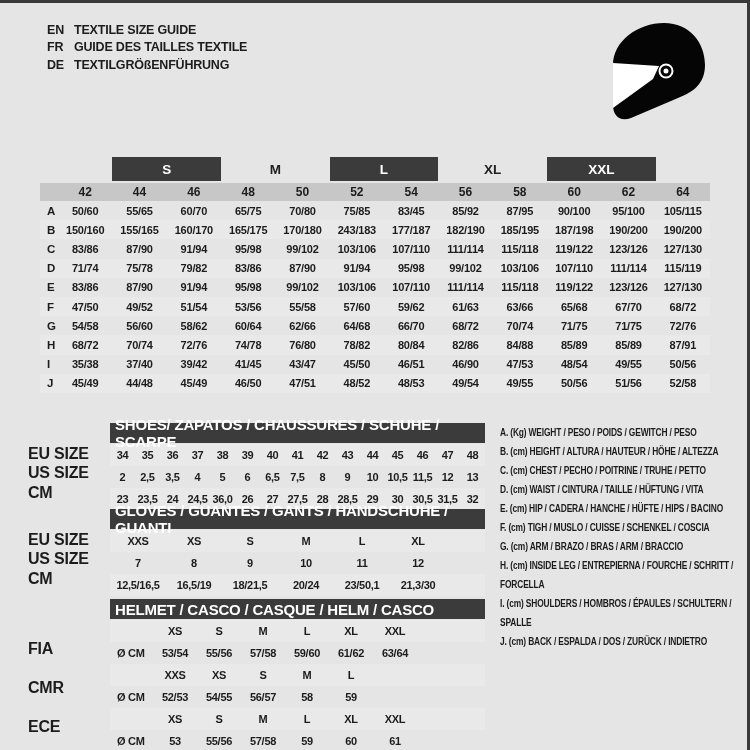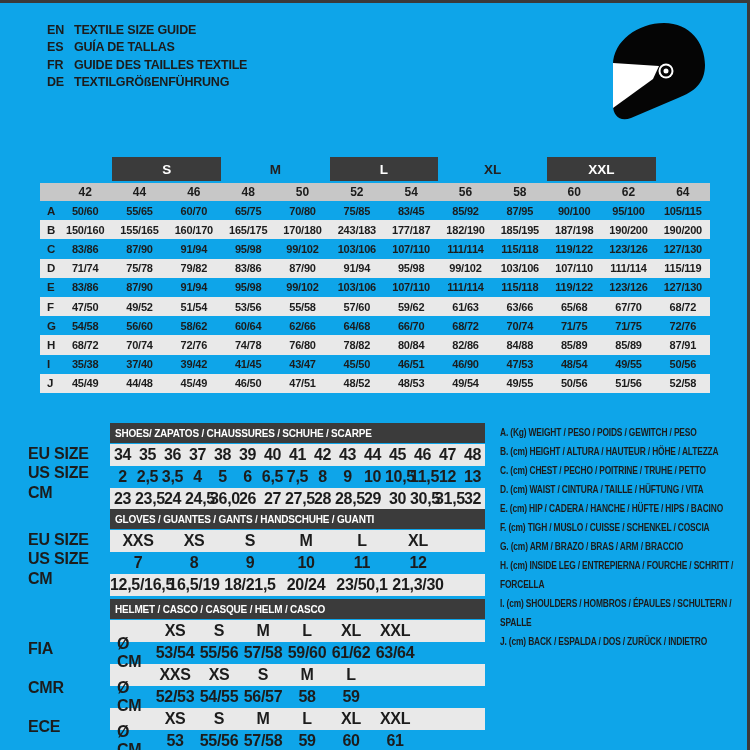--- a/index.html
+++ b/index.html
@@ -5,7 +5,7 @@
   html,body{margin:0;padding:0;background:#fff;}
   .page{
     position:relative;width:750px;height:750px;box-sizing:border-box;
-    background:#0ea5e9;color:#1c1c1c;overflow:hidden;
+    background:#e5e5e5;color:#1c1c1c;overflow:hidden;
     border-top:3px solid #3a3a3a;border-right:3px solid #3a3a3a;
     font-family:"Liberation Sans",sans-serif;
   }

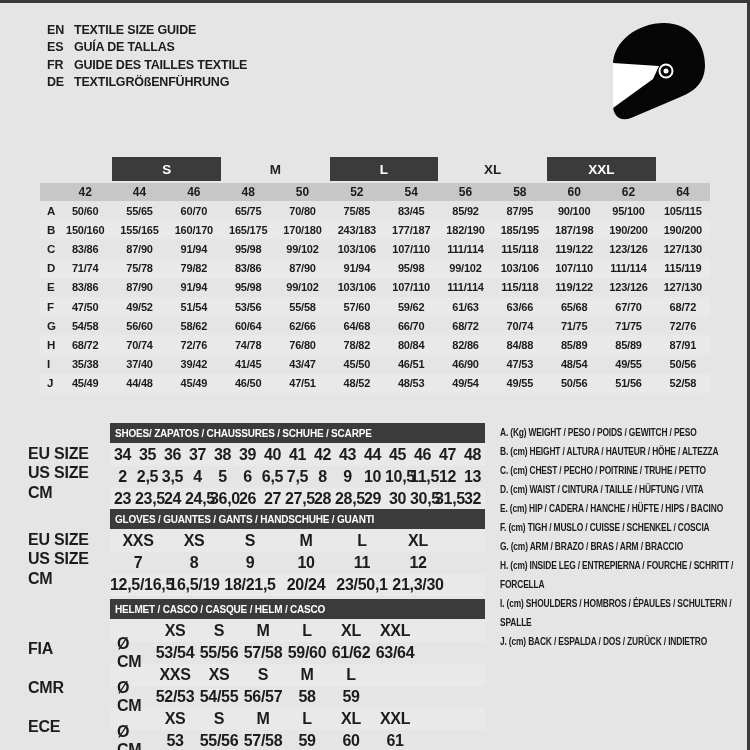--- a/index.html
+++ b/index.html
@@ -53,10 +53,6 @@
         <span class="lang-title">TEXTILE SIZE GUIDE</span>
       </div>
       <div class="lang-row">
-        <span class="lang-code">ES</span>
-        <span class="lang-title">GUÍA DE TALLAS</span>
-      </div>
-      <div class="lang-row">
         <span class="lang-code">FR</span>
         <span class="lang-title">GUIDE DES TAILLES TEXTILE</span>
       </div>

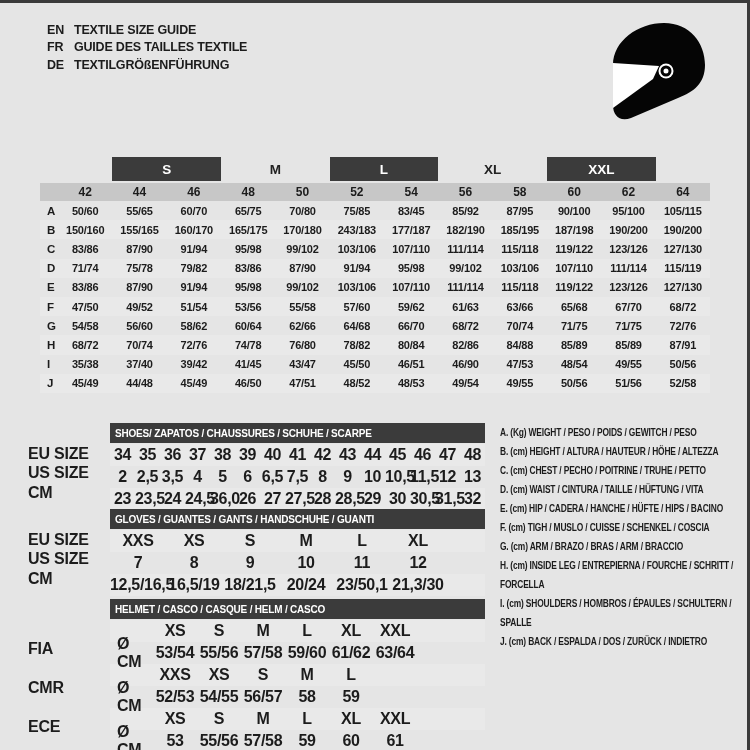--- a/index.html
+++ b/index.html
@@ -31,7 +31,7 @@
   .sub-labels{position:absolute;left:0;top:21px;width:80px;}
   .sub-label{height:19.5px;display:flex;align-items:center;font-weight:700;font-size:16px;letter-spacing:-0.2px;}
   .sub-body{position:absolute;left:82px;top:0;width:375px;}
-  .bar{height:20px;background:#3b3b3b;color:#fff;display:flex;align-items:center;padding-left:5px;font-weight:700;font-size:10px;letter-spacing:-0.2px;margin-bottom:1px;}
+  .bar{height:20px;background:#3b3b3b;color:#fff;display:flex;align-items:center;padding-left:5px;font-weight:700;font-size:15px;letter-spacing:-0.2px;margin-bottom:1px;}
   .sub-row{display:flex;height:22px;align-items:center;text-align:center;font-weight:700;font-size:16px;letter-spacing:-0.3px;}
   .sub-row.alt{background:#e9e9e9;}
   .cell-shoe{width:25px;}

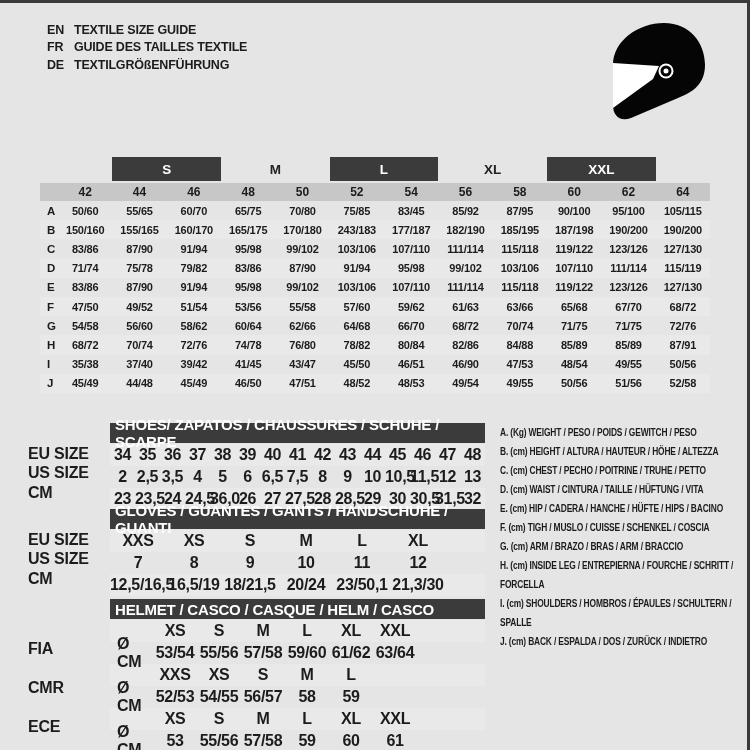--- a/index.html
+++ b/index.html
@@ -32,7 +32,7 @@
   .sub-label{height:19.5px;display:flex;align-items:center;font-weight:700;font-size:16px;letter-spacing:-0.2px;}
   .sub-body{position:absolute;left:82px;top:0;width:375px;}
   .bar{height:20px;background:#3b3b3b;color:#fff;display:flex;align-items:center;padding-left:5px;font-weight:700;font-size:15px;letter-spacing:-0.2px;margin-bottom:1px;}
-  .sub-row{display:flex;height:22px;align-items:center;text-align:center;font-weight:700;font-size:16px;letter-spacing:-0.3px;}
+  .sub-row{display:flex;height:22px;align-items:center;text-align:center;font-weight:700;font-size:11px;letter-spacing:-0.3px;}
   .sub-row.alt{background:#e9e9e9;}
   .cell-shoe{width:25px;}
   .cell-glove{width:56px;}

